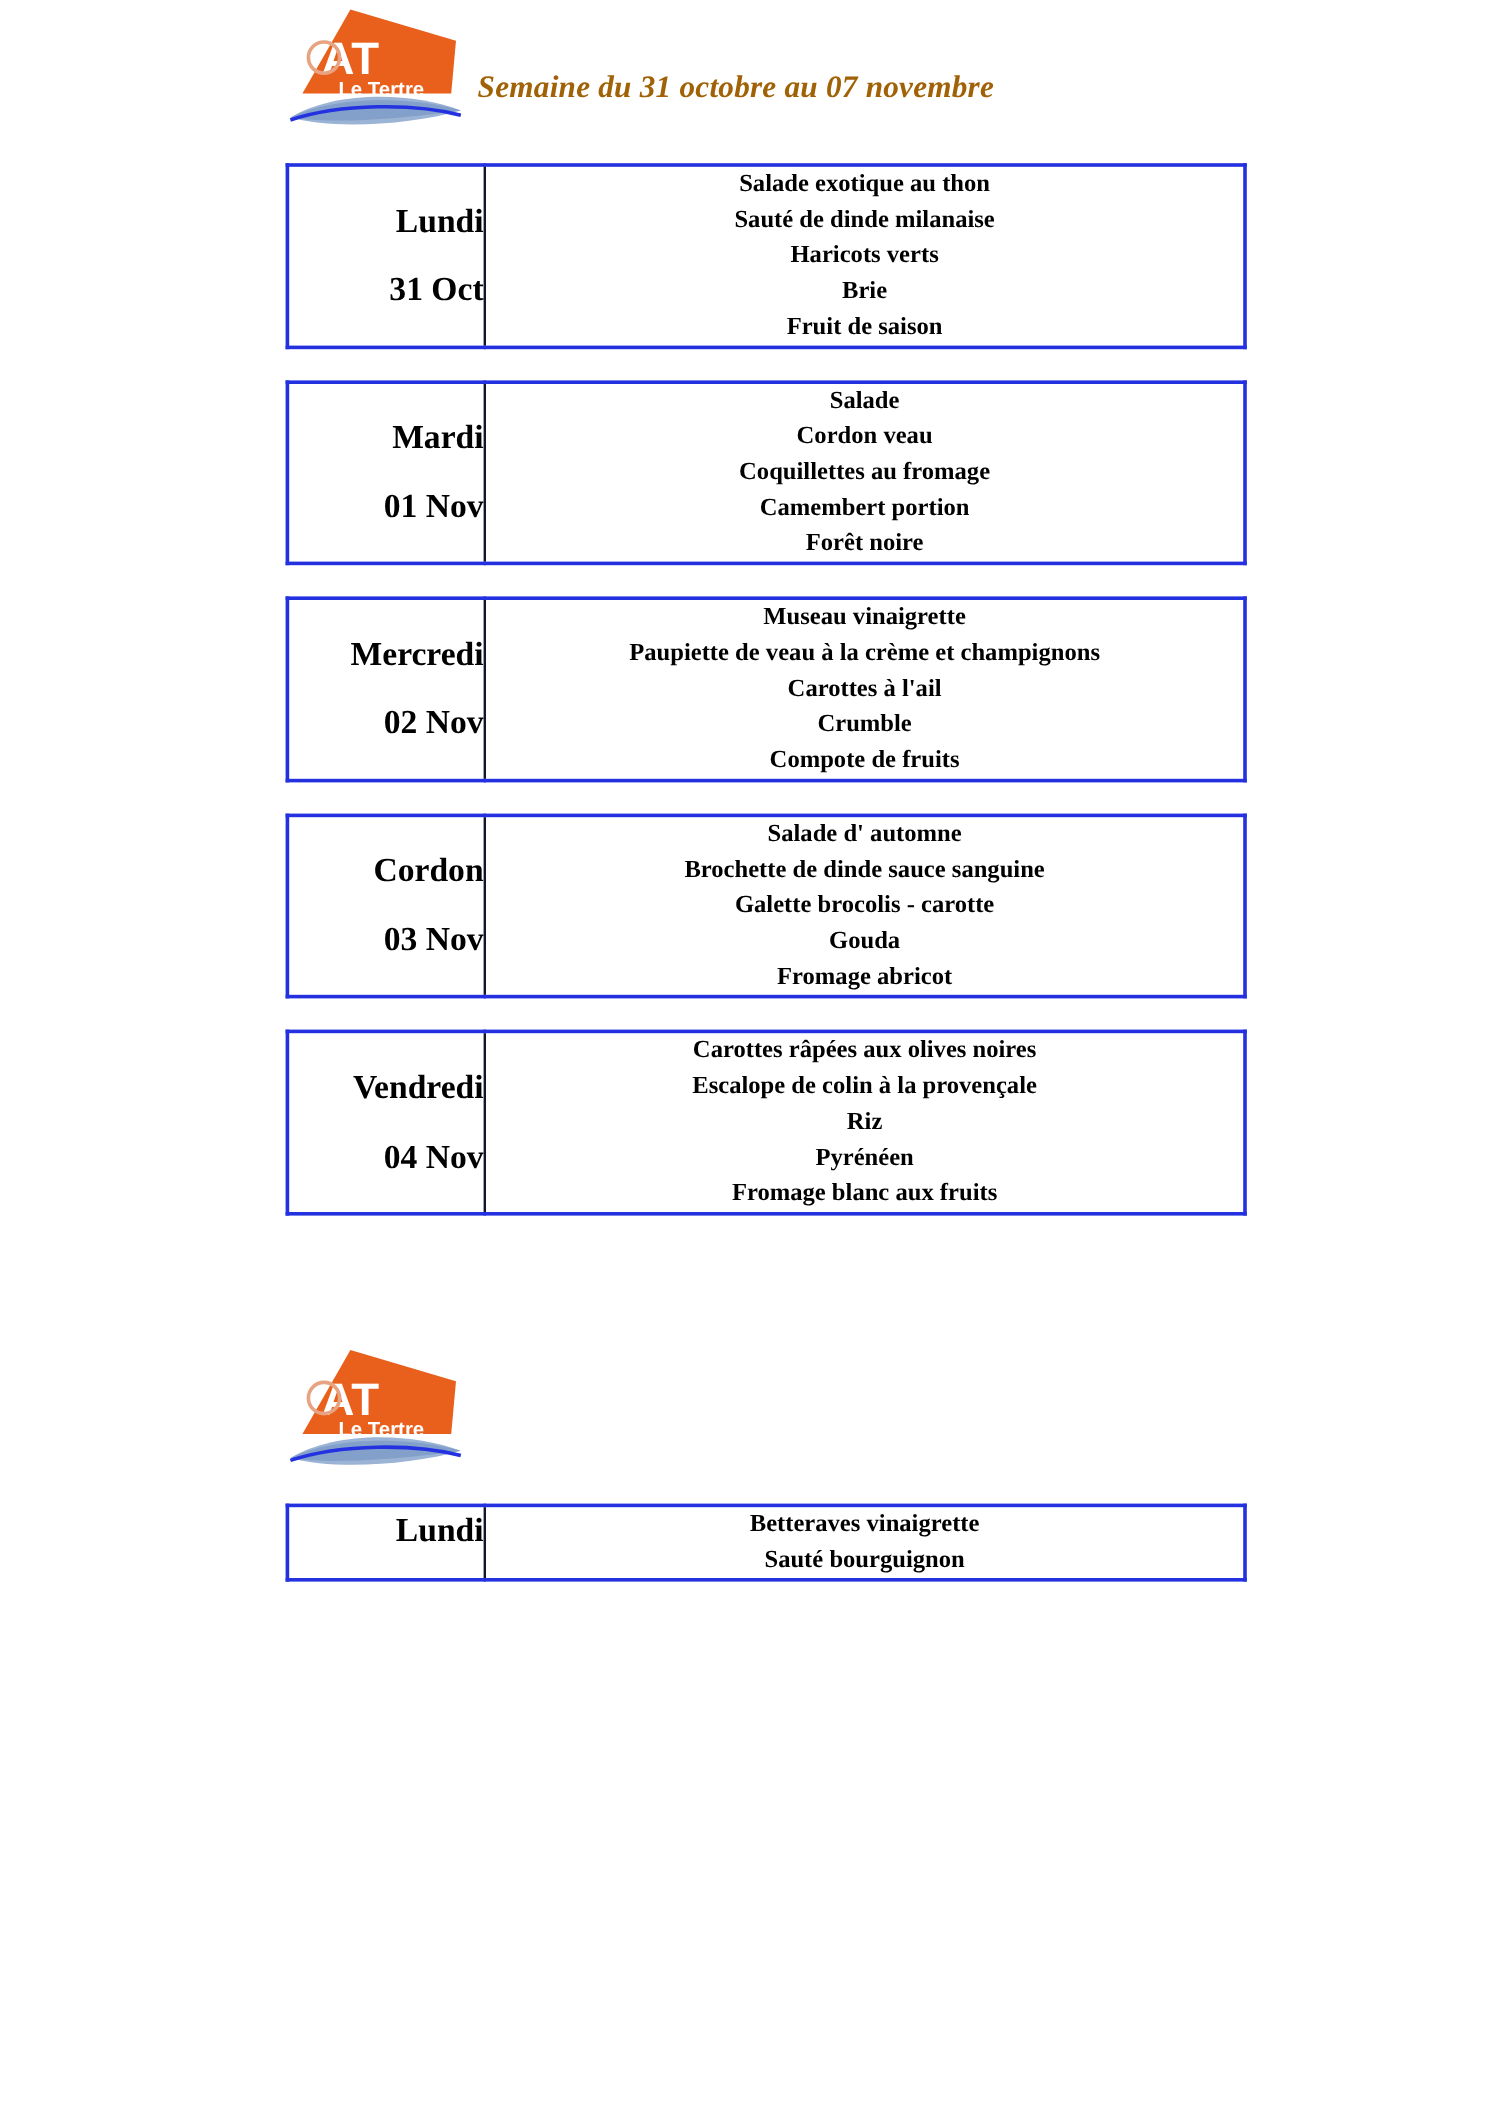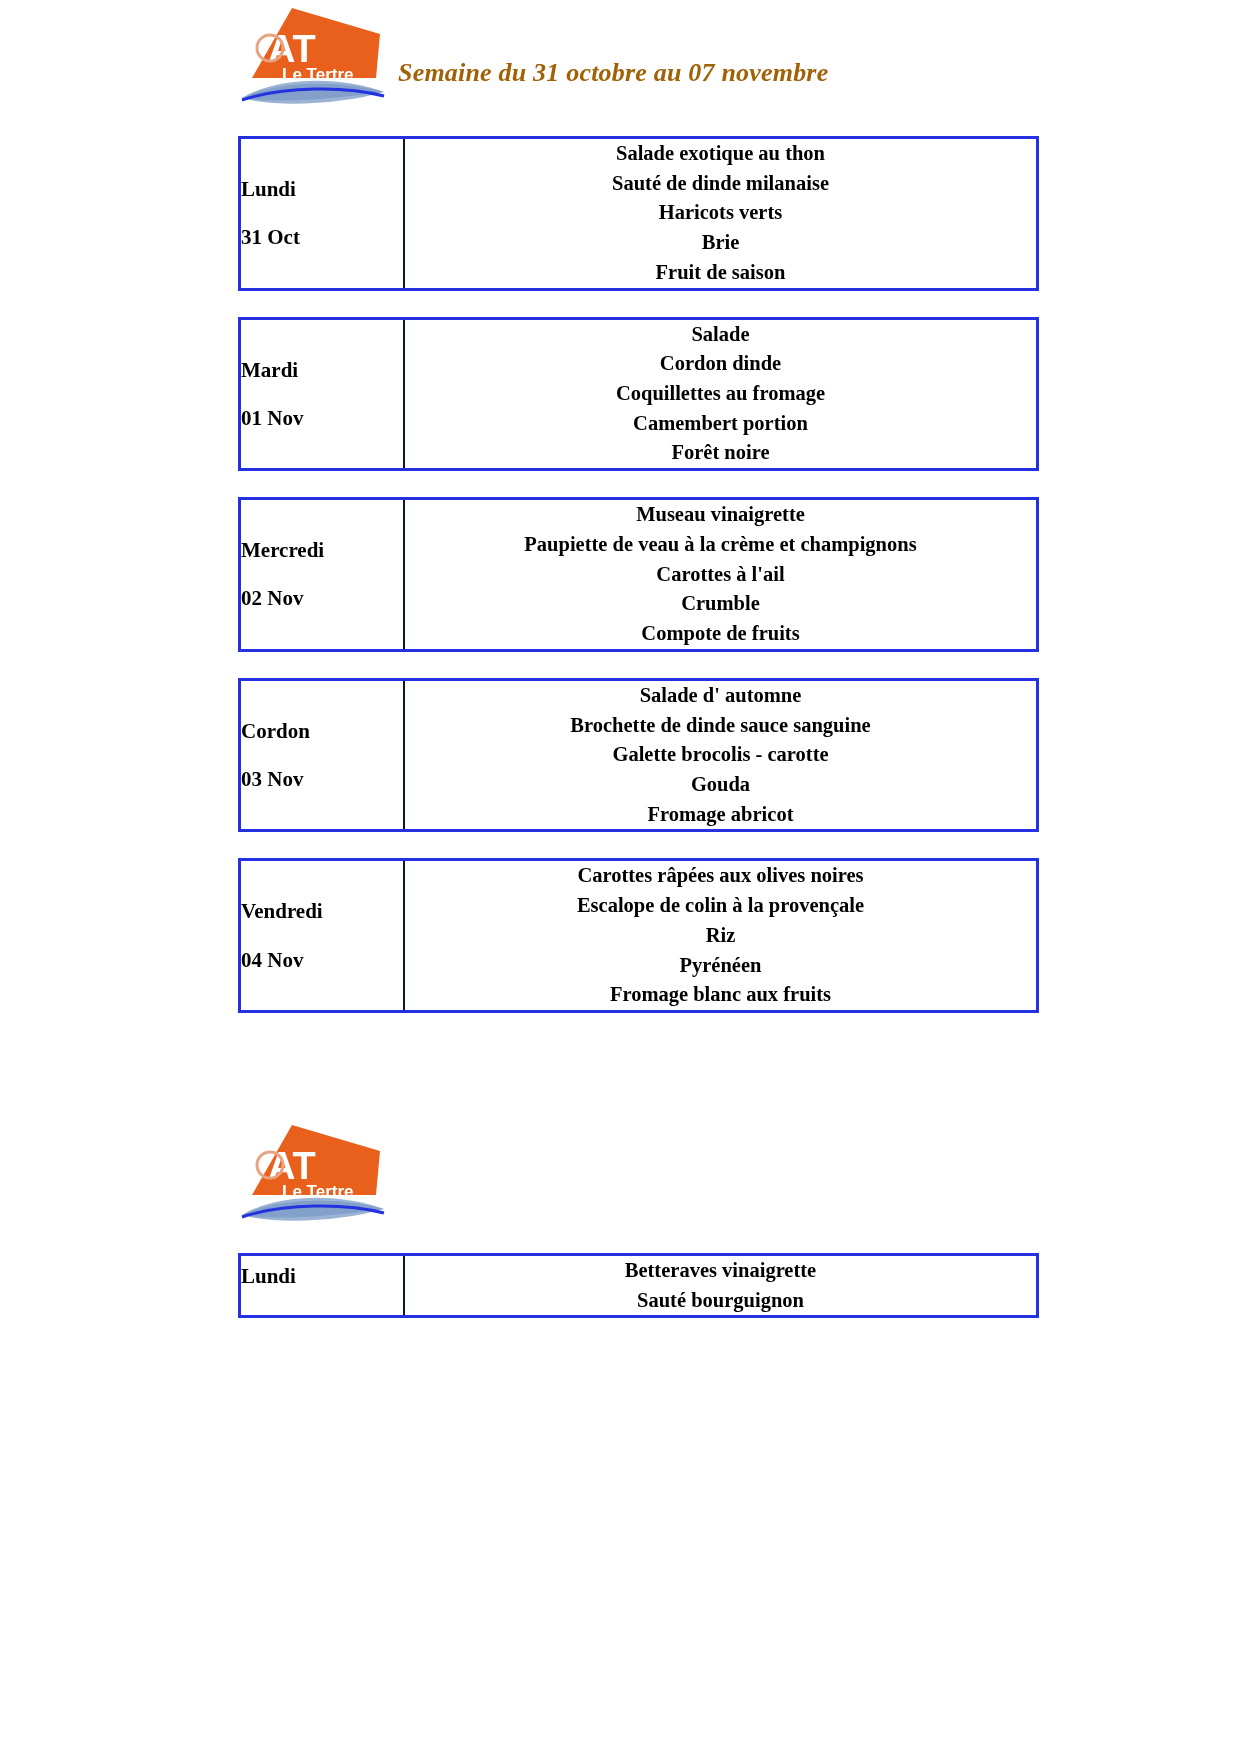--- a/index.html
+++ b/index.html
@@ -67,9 +67,9 @@
   }
   .day-cell {
     width: 162px;
-    text-align: left;
+    text-align: right;
     font-weight: bold;
-    font-size: 21px;
+    font-size: 28px;
     line-height: 1.35;
     padding: 10px 4px 12px 4px;
   }

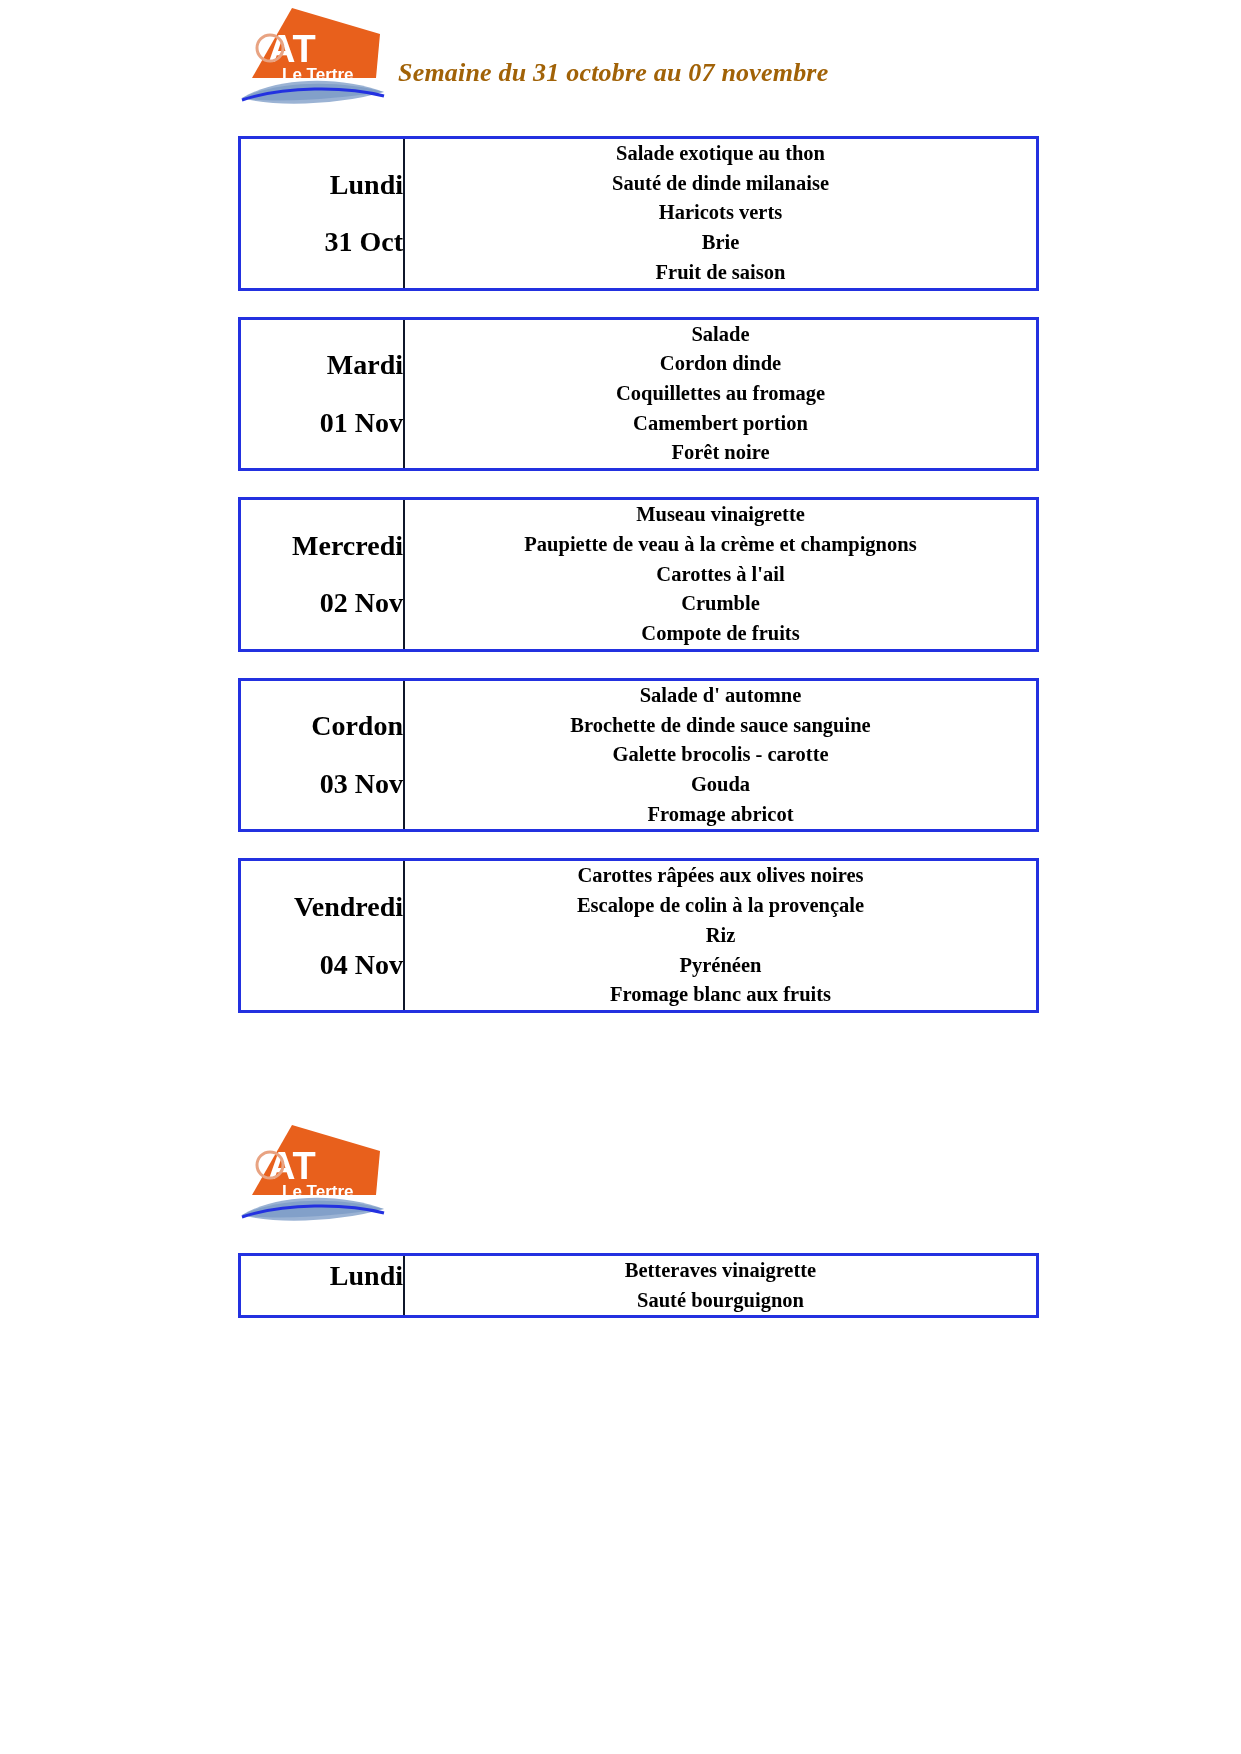--- a/index.html
+++ b/index.html
@@ -141,7 +141,7 @@
       </td>
       <td class="menu-cell">
         <span class="line">Salade</span>
-        <span class="line">Cordon dinde</span>
+        <span class="line">Cordon veau</span>
         <span class="line">Coquillettes au fromage</span>
         <span class="line">Camembert portion</span>
         <span class="line">Forêt noire</span>

